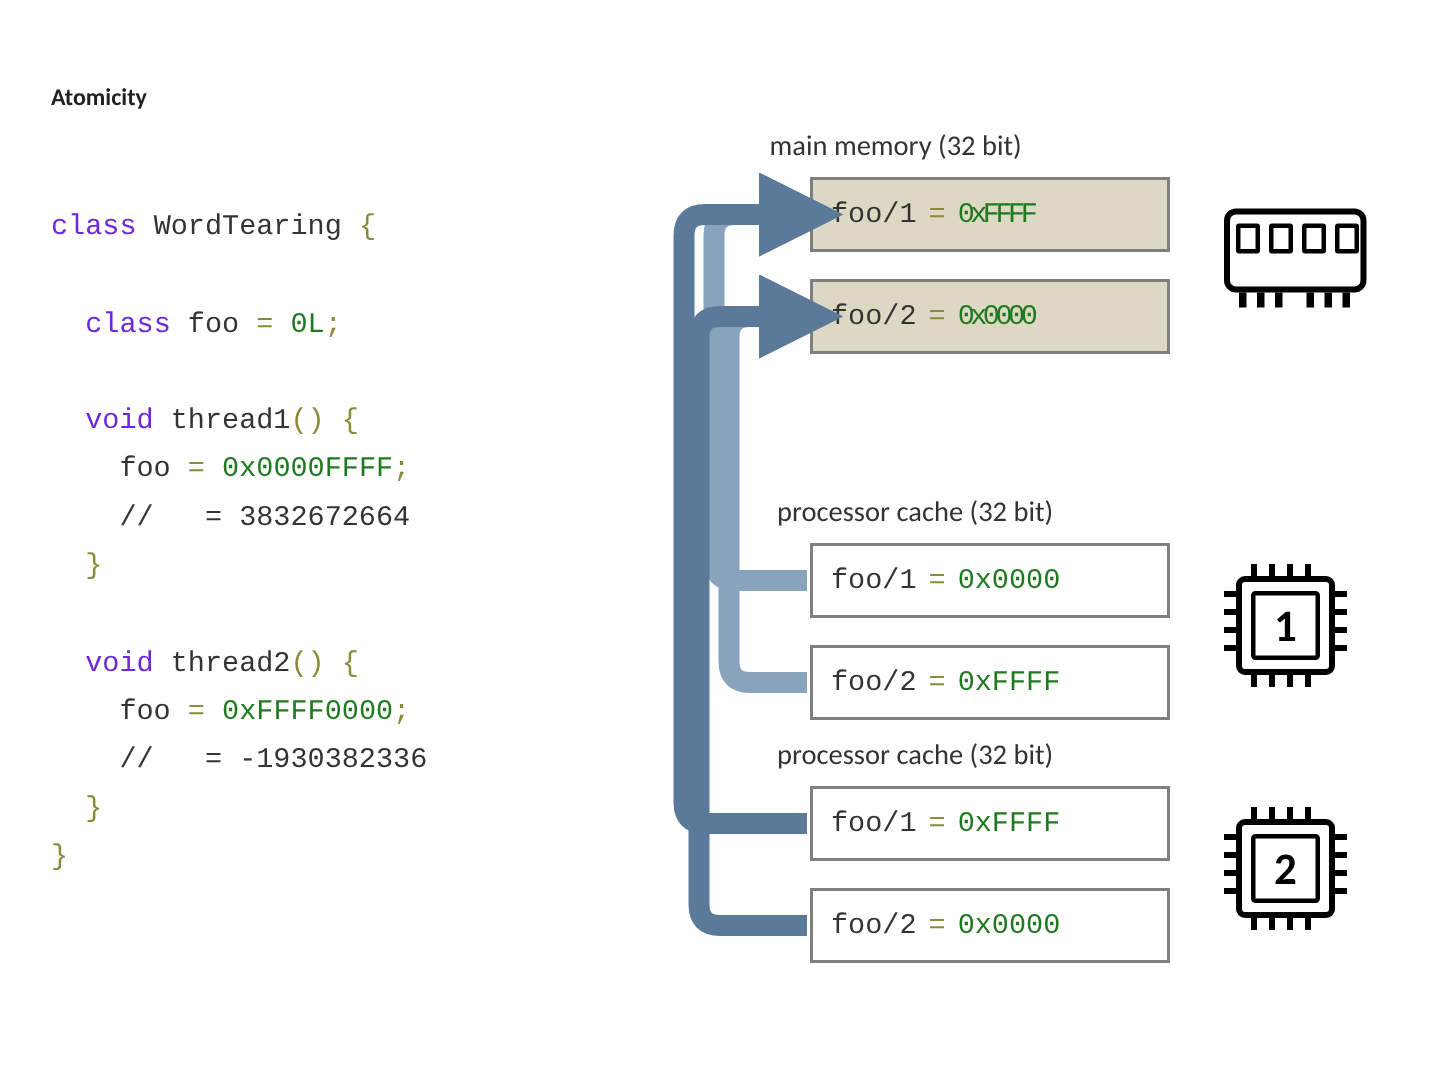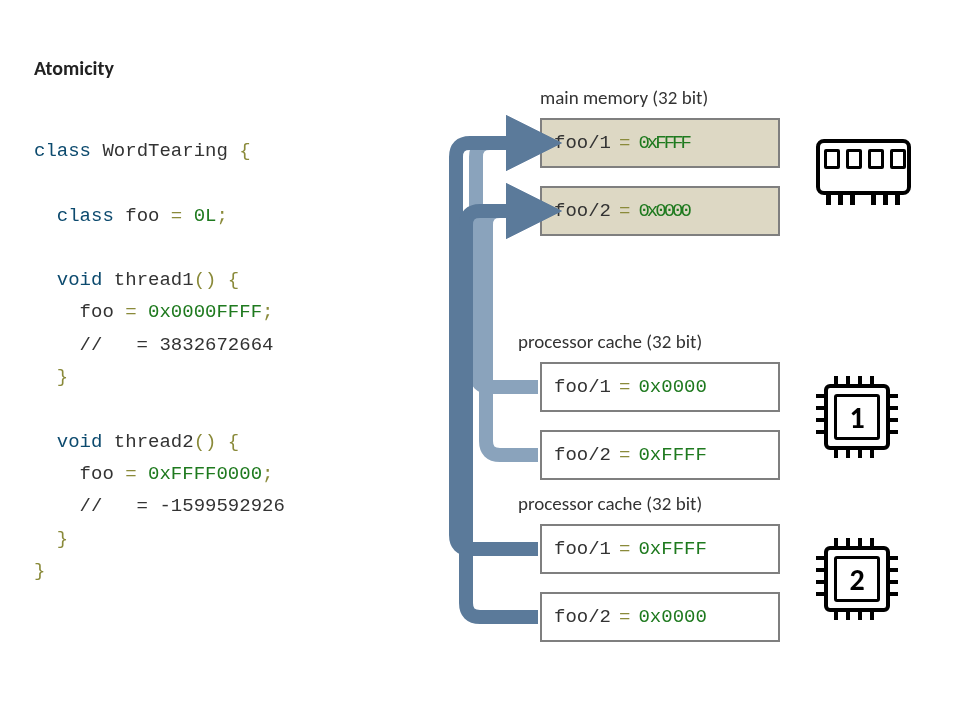--- a/index.html
+++ b/index.html
@@ -15,7 +15,7 @@
     position: absolute;
     left: 34px;
     top: 56px;
-    font-size: 20px;
+    font-size: 16px;
     font-weight: bold;
     color: #222;
   }

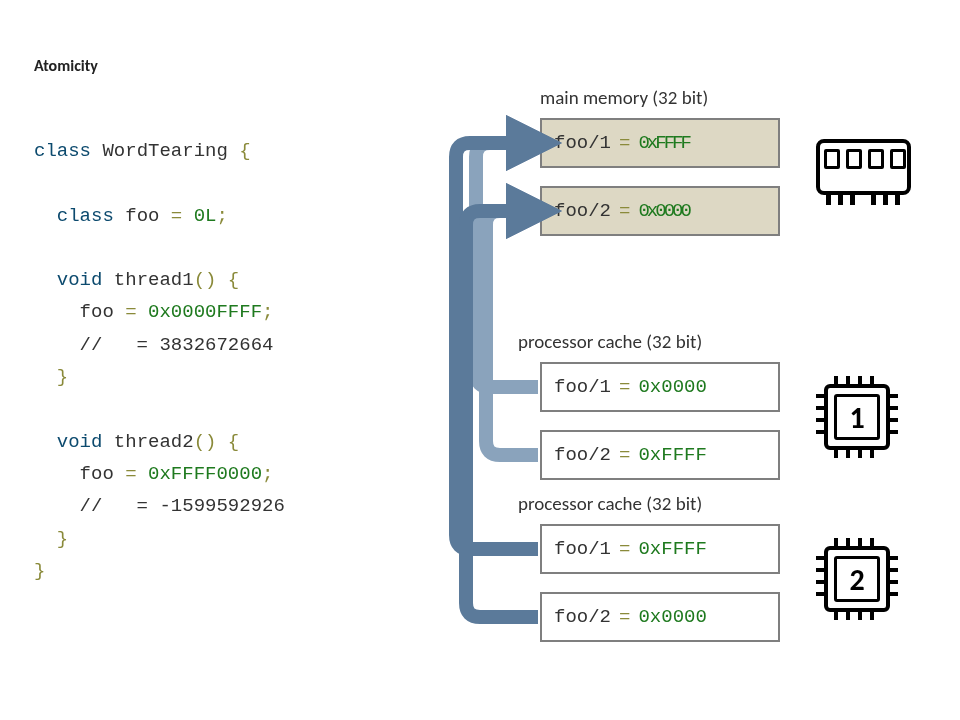--- a/index.html
+++ b/index.html
@@ -140,7 +140,7 @@
   <span class="pn">}</span>
 <span class="pn">}</span></div>
 
-<div class="label" style="left:540px; top:86px;">main memory (32 bit)</div>
+<div class="label" style="left:513px; top:86px;">main memory (32 bit)</div>
 <div class="label" style="left:518px; top:330px;">processor cache (32 bit)</div>
 <div class="label" style="left:518px; top:492px;">processor cache (32 bit)</div>
 

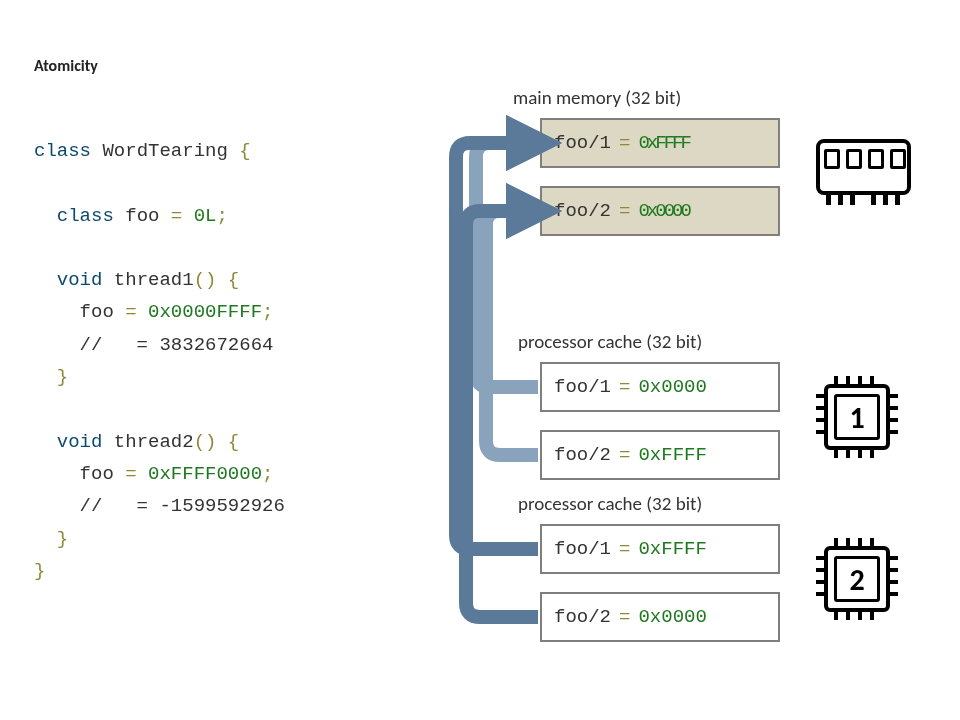--- a/index.html
+++ b/index.html
@@ -29,7 +29,7 @@
     color: #333;
     white-space: pre;
   }
-  .kw { color: #0c4a6e; }
+  .kw { color: #6d28d9; }
   .pn { color: #8a8a3a; }
   .num { color: #1f7a1f; }
 

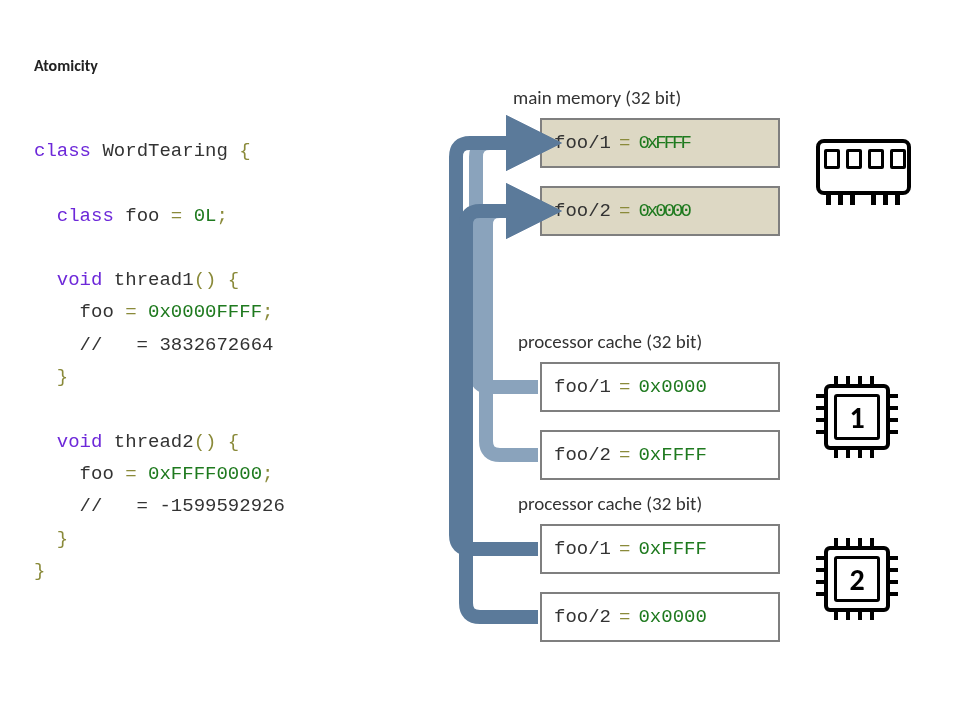--- a/index.html
+++ b/index.html
@@ -136,7 +136,7 @@
 
   <span class="kw">void</span> <span>thread2</span><span class="pn">() {</span>
     <span>foo</span> <span class="pn">=</span> <span class="num">0xFFFF0000</span><span class="pn">;</span>
-    <span>//   = -1599592926</span>
+    <span>//   = -1930382336</span>
   <span class="pn">}</span>
 <span class="pn">}</span></div>
 

